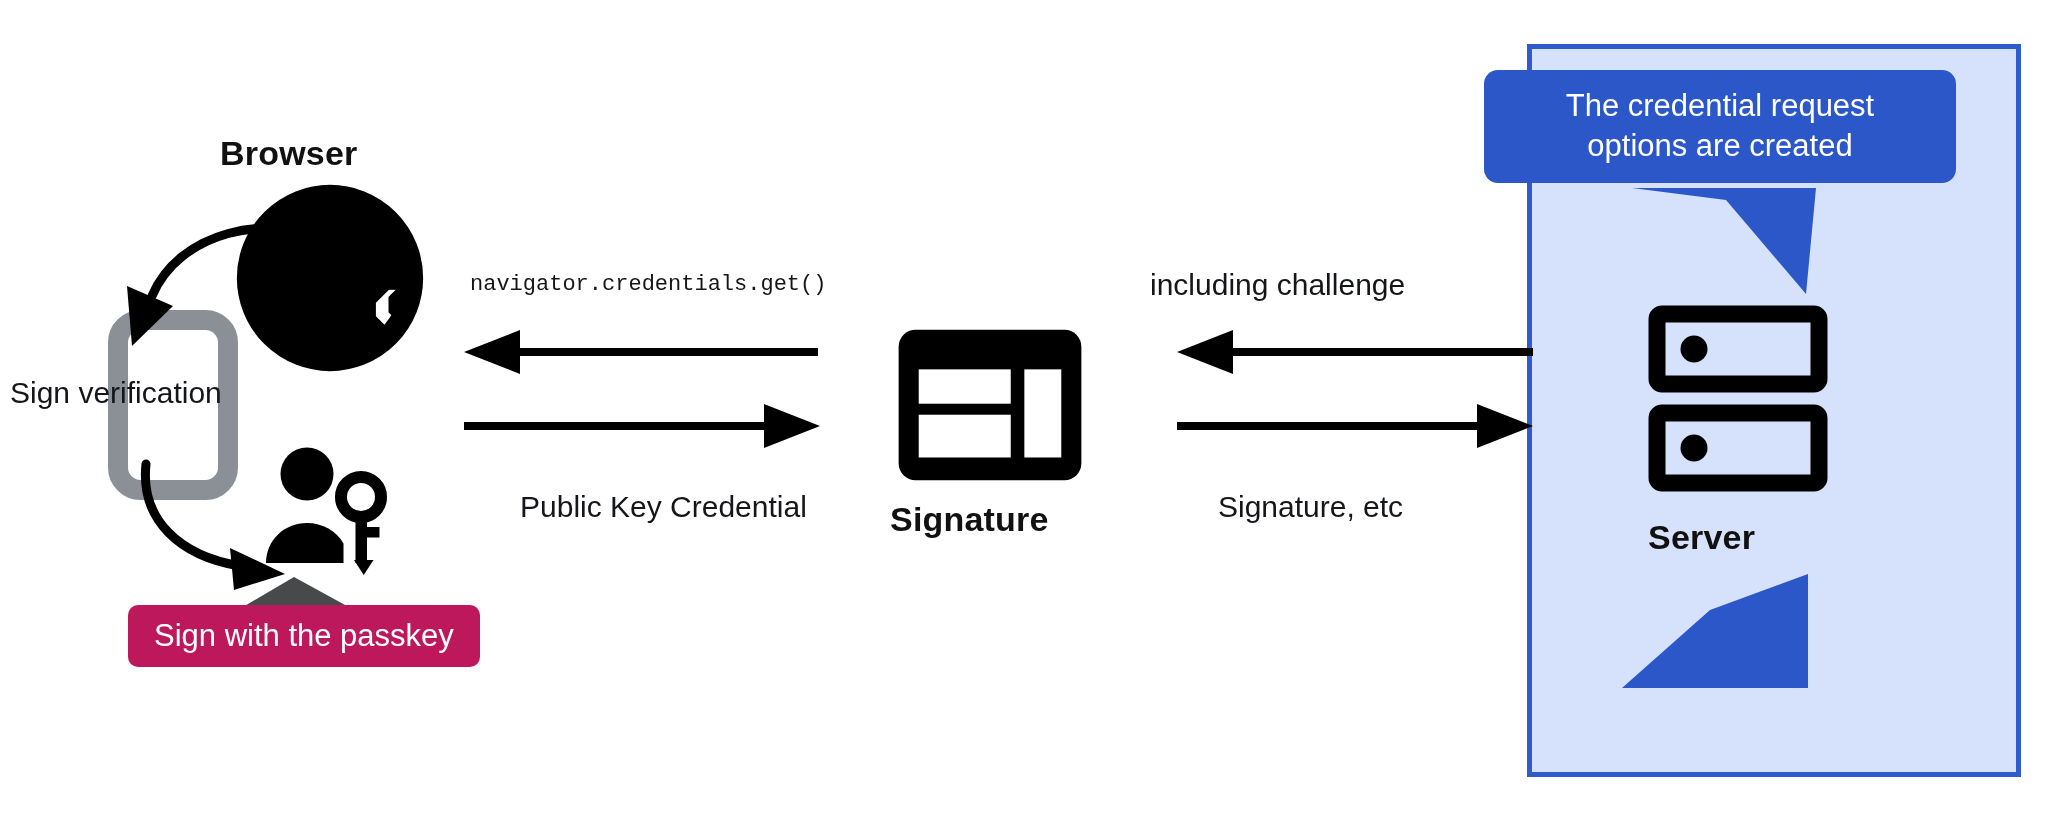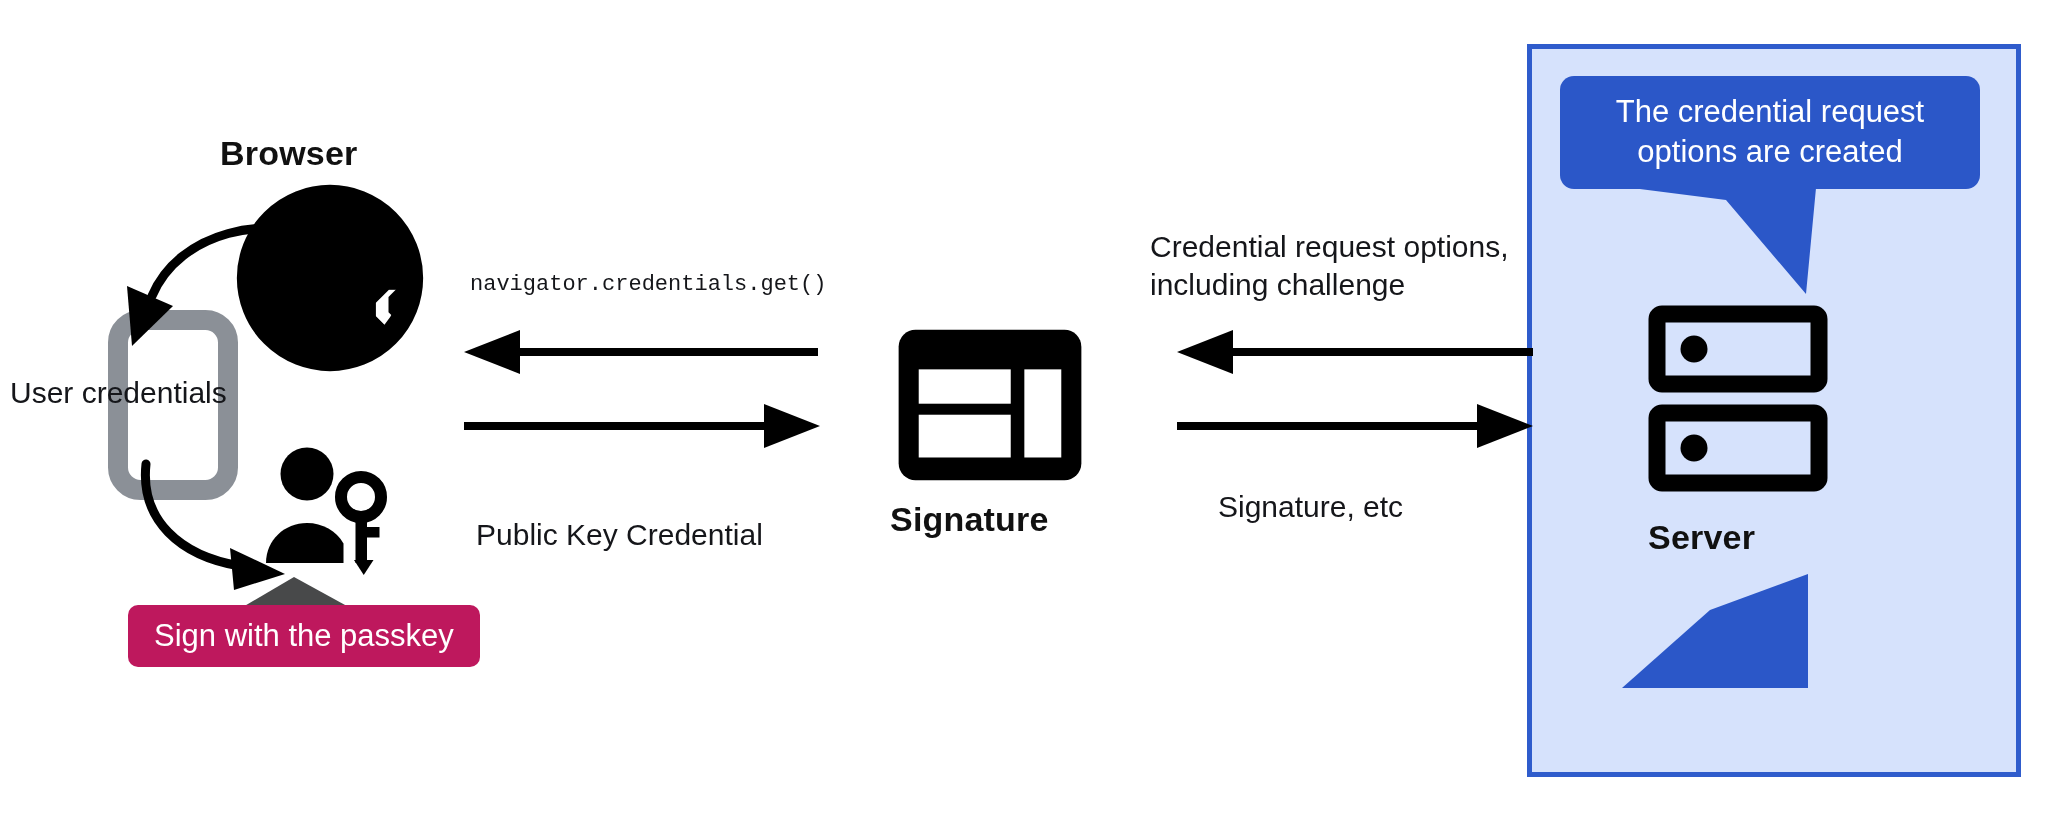--- a/index.html
+++ b/index.html
@@ -171,7 +171,7 @@
   <svg class="abs" style="left:1630px; top:186px;" width="200" height="110">
     <path d="M2 2 L 186 2 L 176 108 L 96 14 Z" fill="#2b57c8"></path>
   </svg>
-  <div class="abs callout" style="left:1560px; top:70px; width:420px;margin-top:6px;">The credential request
+  <div class="abs callout" style="left:1484px; top:70px; width:472px;">The credential request
 options are created</div>
 
   <svg class="abs" style="left:1648px; top:305px;" width="180" height="190" viewBox="0 0 36 38">

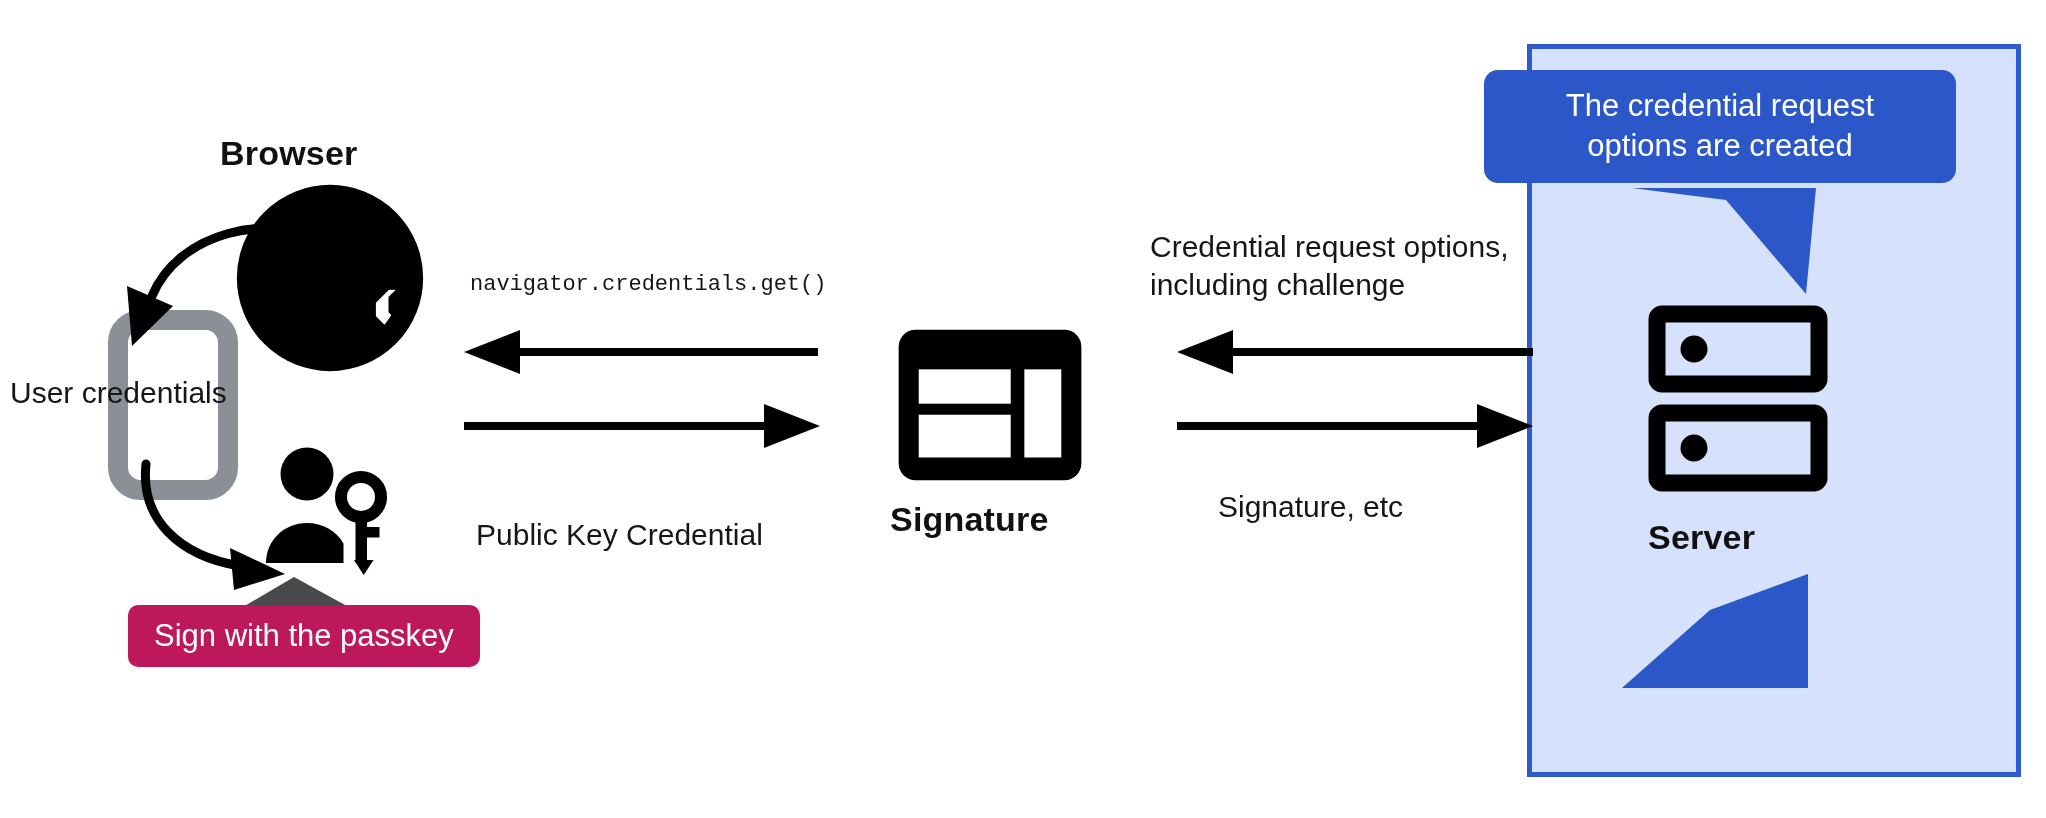--- a/index.html
+++ b/index.html
@@ -154,7 +154,7 @@
   </svg>
   <div class="abs node-label" style="left:890px; top:500px; width:200px;">Signature</div>
 
-  <div class="abs flow-label" style="left:1150px; top:228px;"><span>Credential request options,</span><br><span>including challenge</span></div>
+  <div class="abs flow-label" style="left:1150px; top:228px;"><br><span>including challenge</span></div>
 
   <svg class="abs" style="left:1175px; top:330px;" width="360" height="44">
     <line x1="48" y1="22" x2="358" y2="22" stroke="#000000" stroke-width="8"></line>

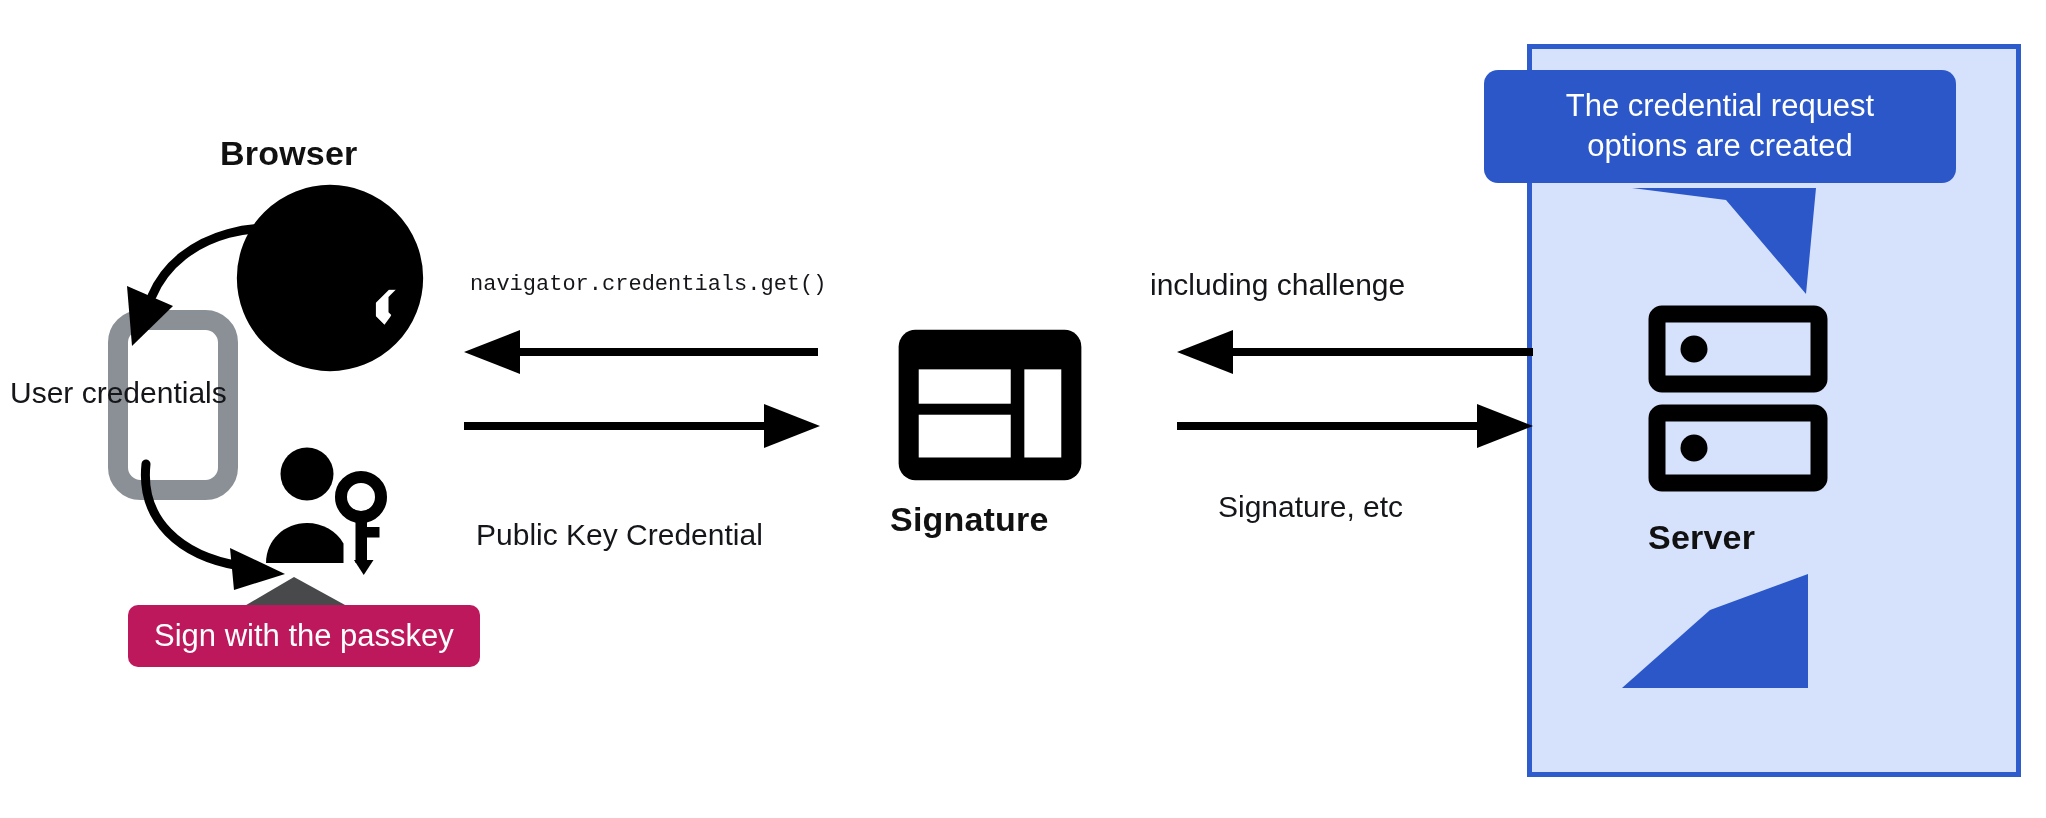--- a/index.html
+++ b/index.html
@@ -125,7 +125,7 @@
     <path d="M155 124 L 100 98 L 104 140 Z" fill="#000000"></path>
   </svg>
 
-  <div class="abs flow-label" style="left:10px; top:374px;">User credentials</div>
+  <div class="abs flow-label" style="left:10px; top:374px;">Sign verification</div>
 
   <svg class="abs" style="left:236px; top:575px;" width="130" height="36">
     <path d="M0 36 L 58 2 L 120 36 Z" fill="#48494a"></path>

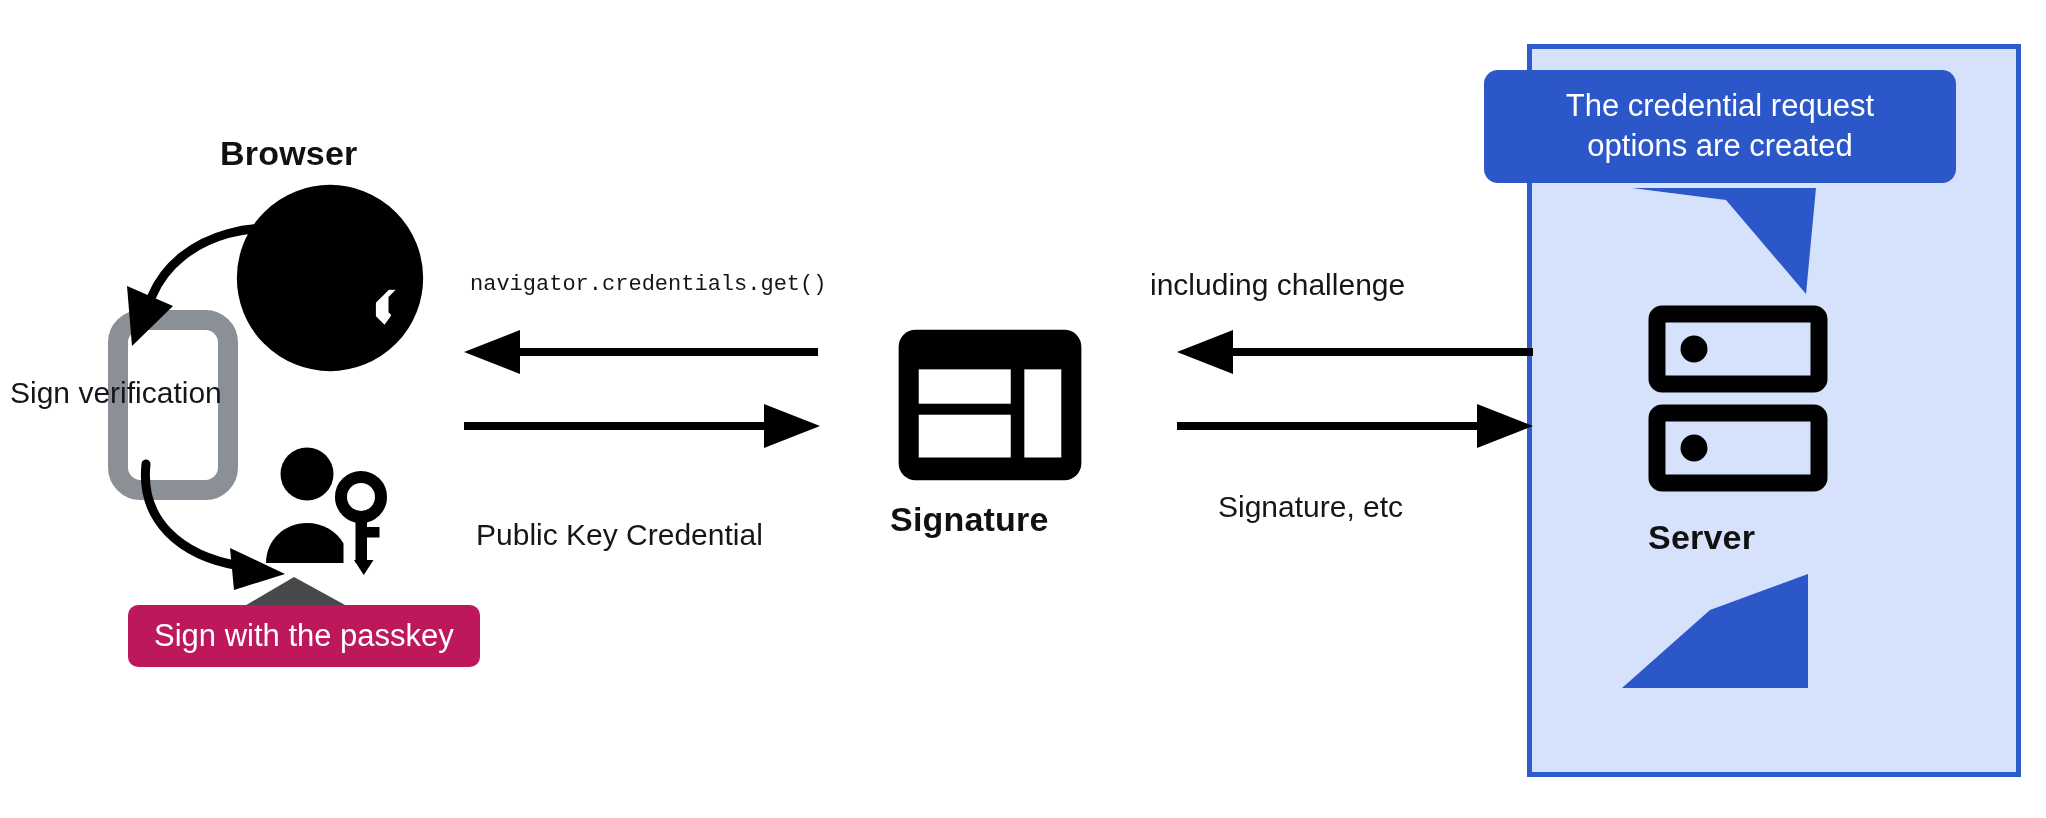--- a/index.html
+++ b/index.html
@@ -144,7 +144,7 @@
     <path d="M358 22 L 302 0 L 302 44 Z" fill="#000000"></path>
   </svg>
 
-  <div class="abs flow-label" style="left:476px; top:488px;margin-top:28px;">Public Key Credential</div>
+  <div class="abs flow-label" style="left:520px; top:488px;">Public Key Credential</div>
 
   <svg class="abs" style="left:892px; top:324px;" width="196" height="162" viewBox="0 0 30 25">
     <rect x="0.9" y="0.9" width="28.2" height="23.2" rx="2.6" ry="2.6" fill="#000000"></rect>

